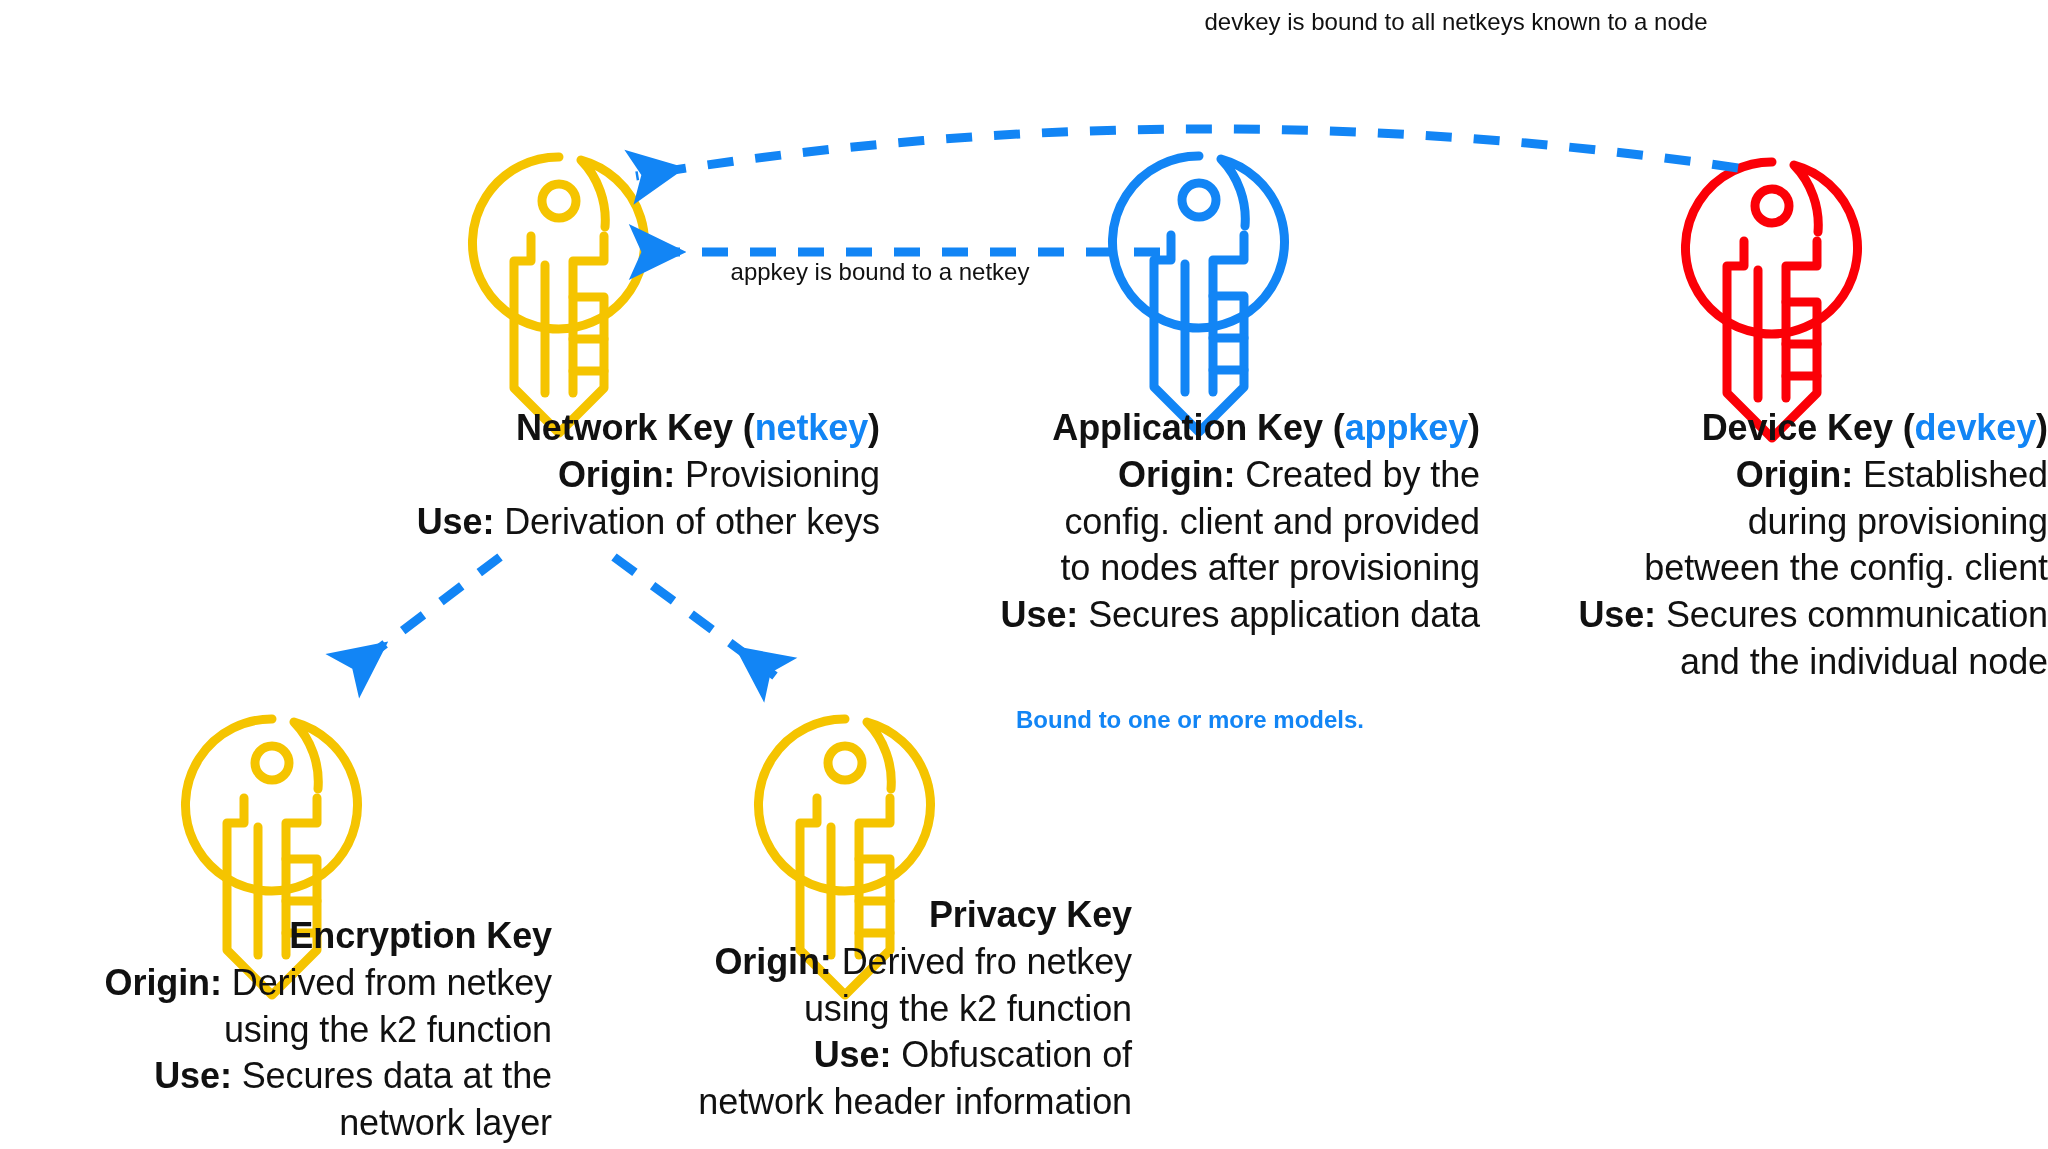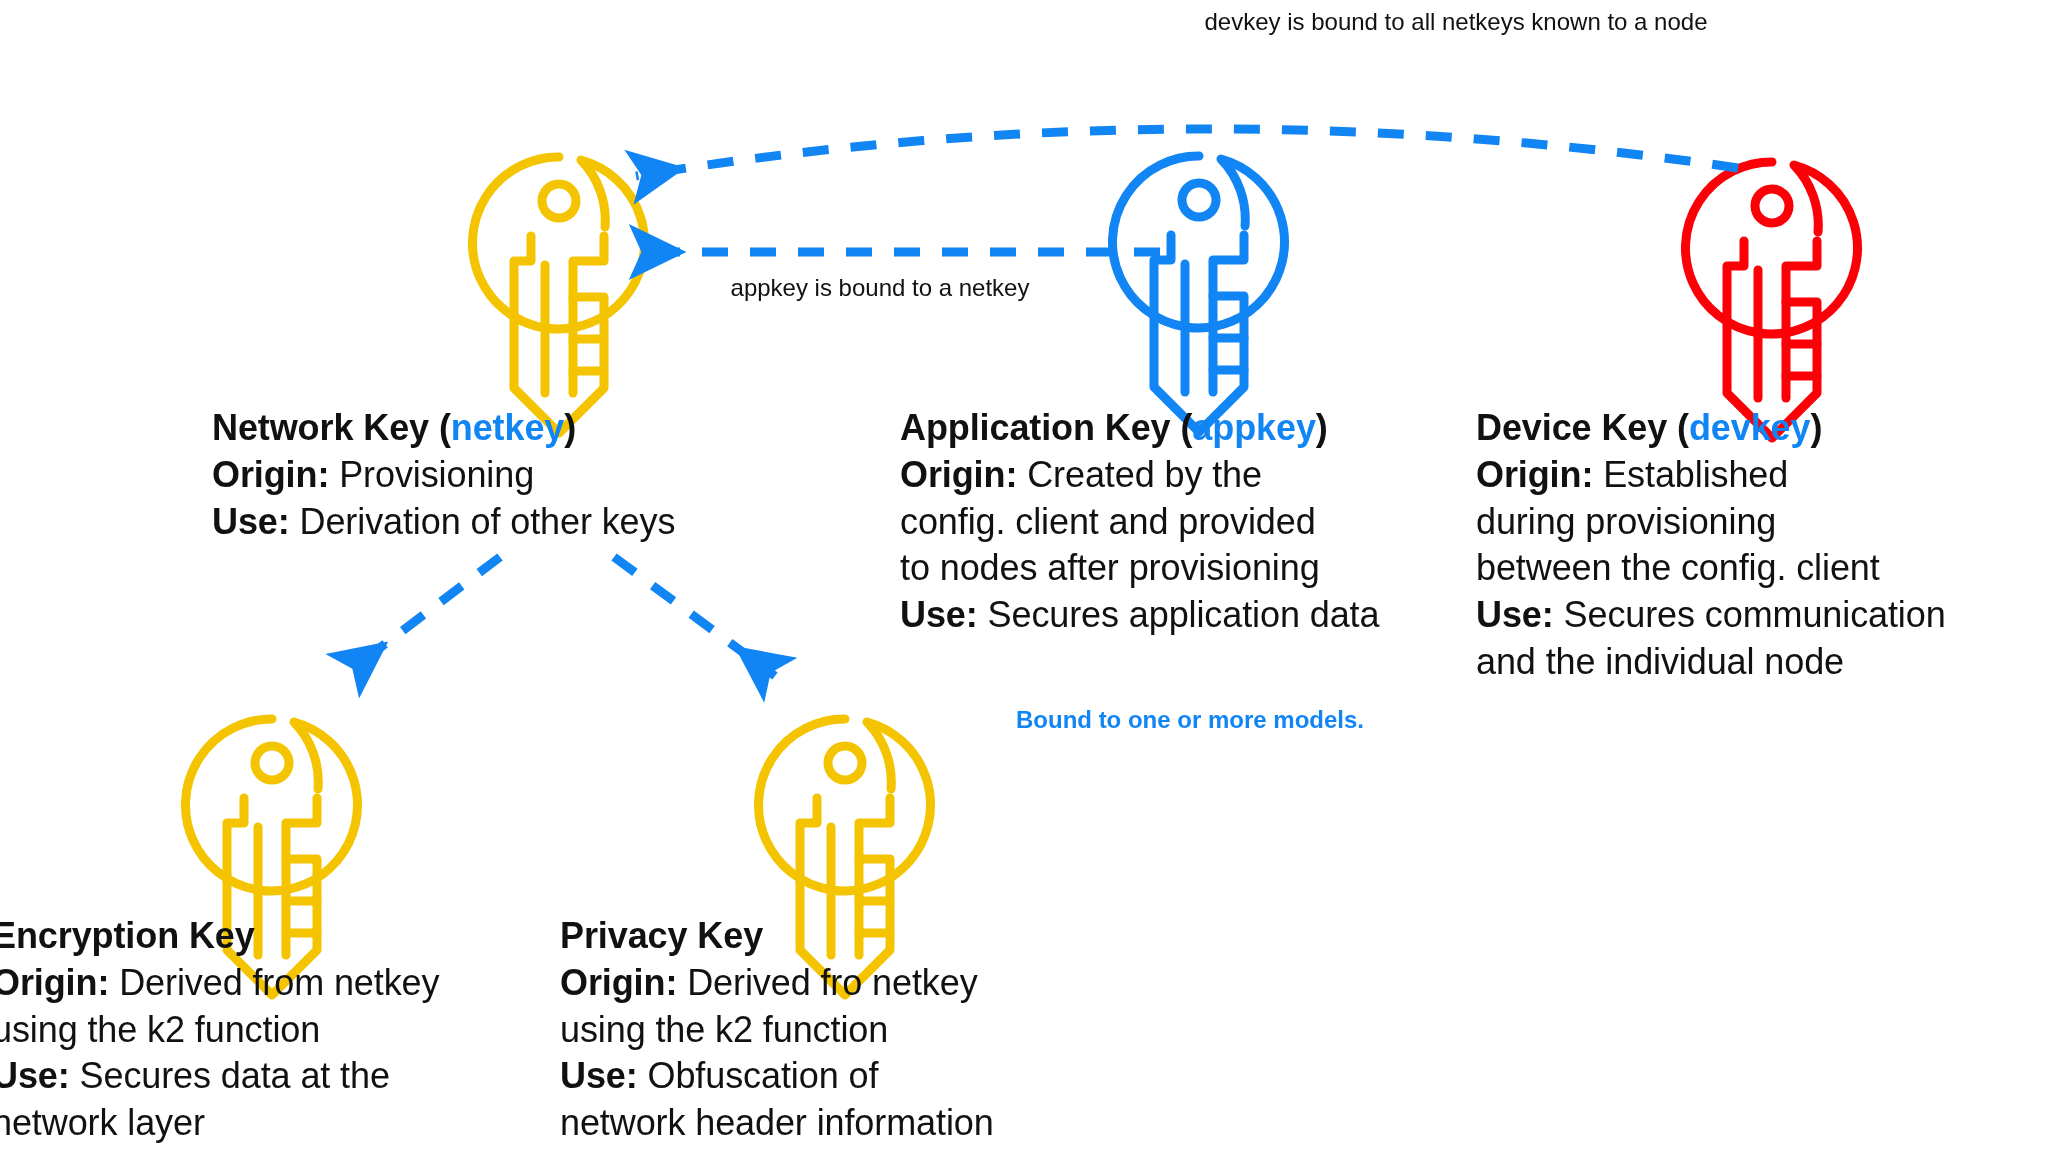--- a/index.html
+++ b/index.html
@@ -67,7 +67,7 @@
 
   
   #note-devkey   { left: 1106px; top: 6px;   width: 700px; }
-  #note-appkey   { left: 560px;  top: 272px; width: 640px; }
+  #note-appkey   { left: 560px;  top: 256px; width: 640px; }
 
   #block-netkey  { left: 212px;  top: 405px; width: 668px; }
   #block-appkey  { left: 900px;  top: 405px; width: 580px; }

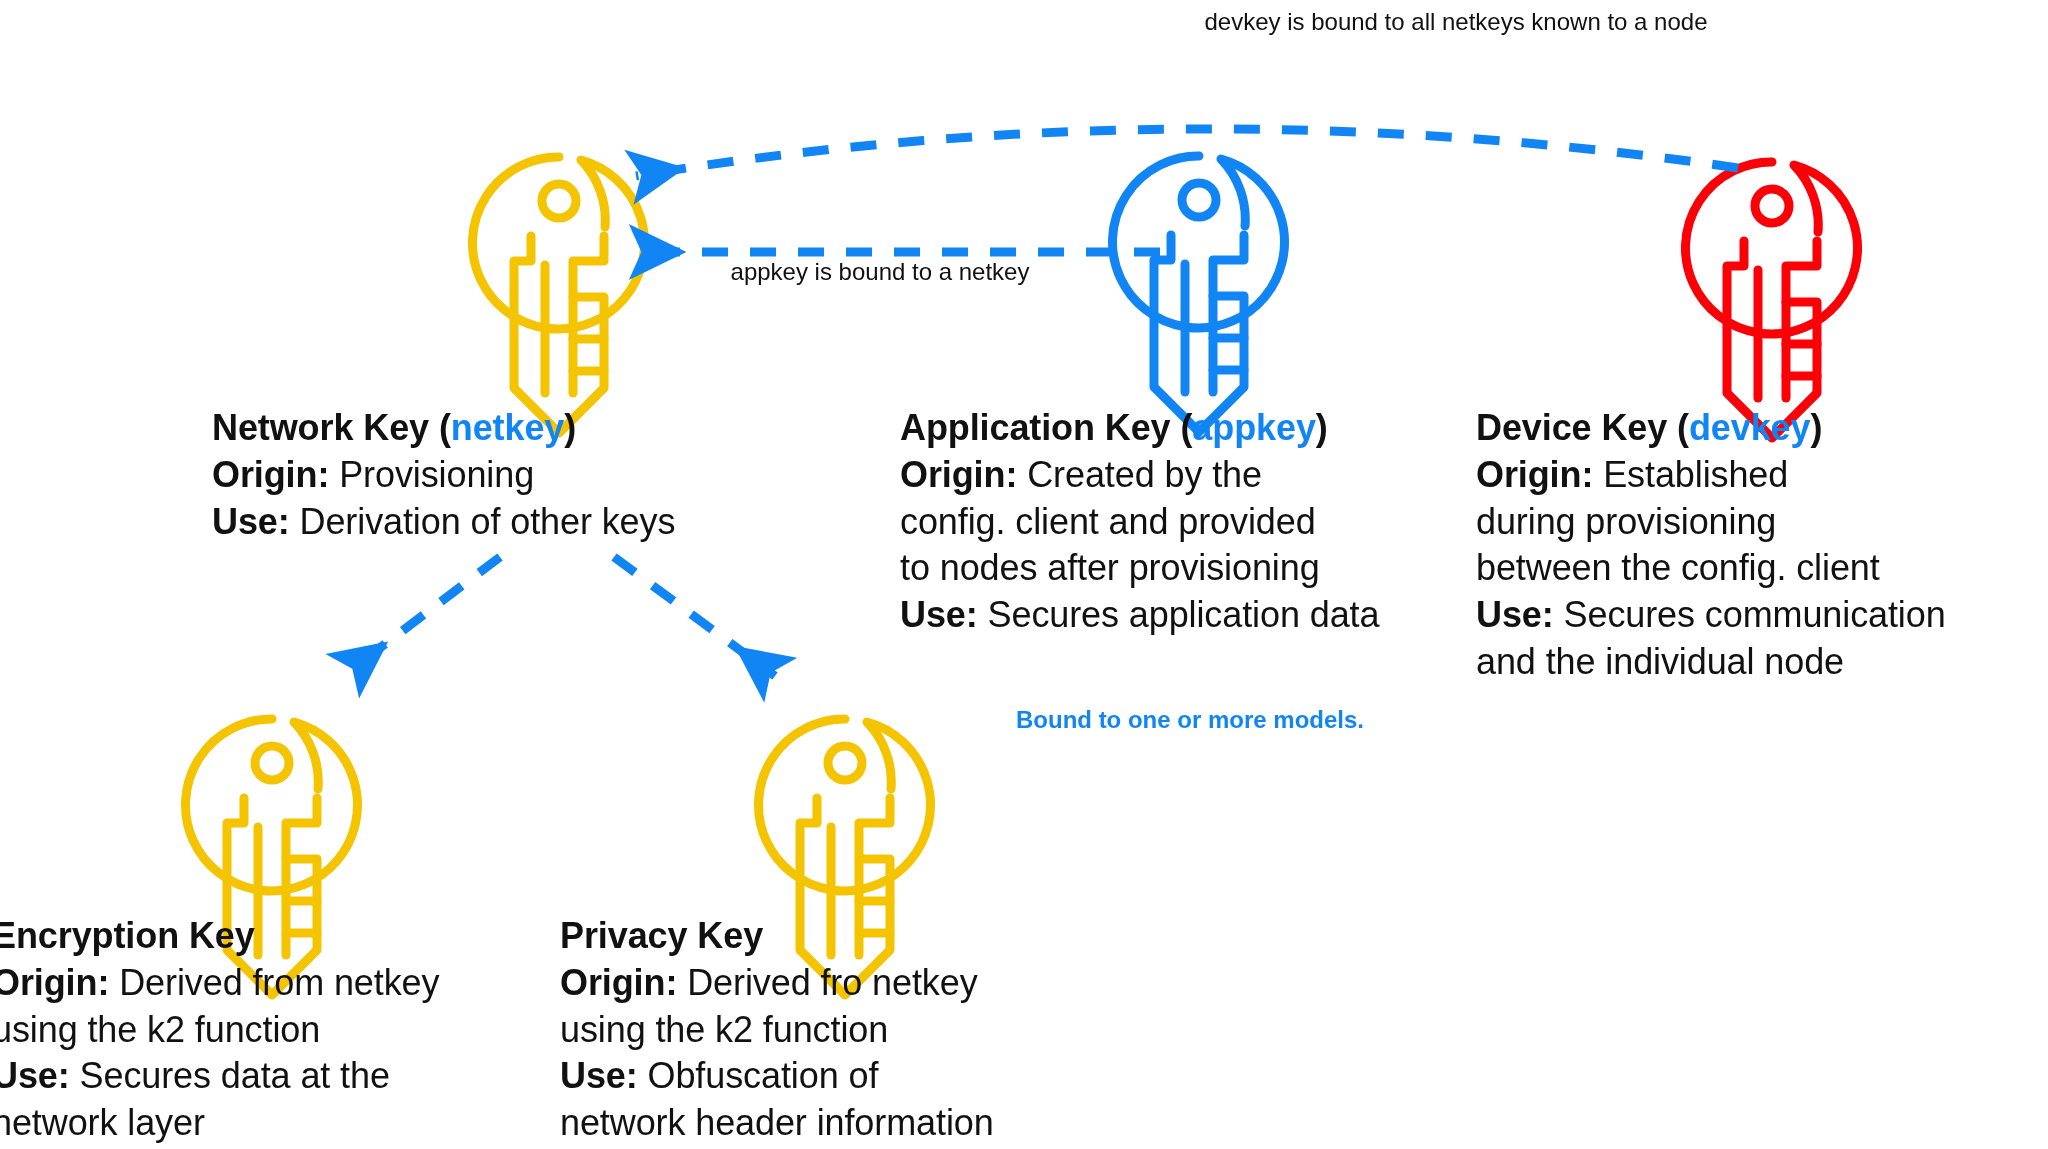--- a/index.html
+++ b/index.html
@@ -32,7 +32,7 @@
   
   .txtblock {
     position: absolute;
-    text-align: left;
+    text-align: right;
     line-height: 1.30;
     color: #111111;
     font-size: 36px;

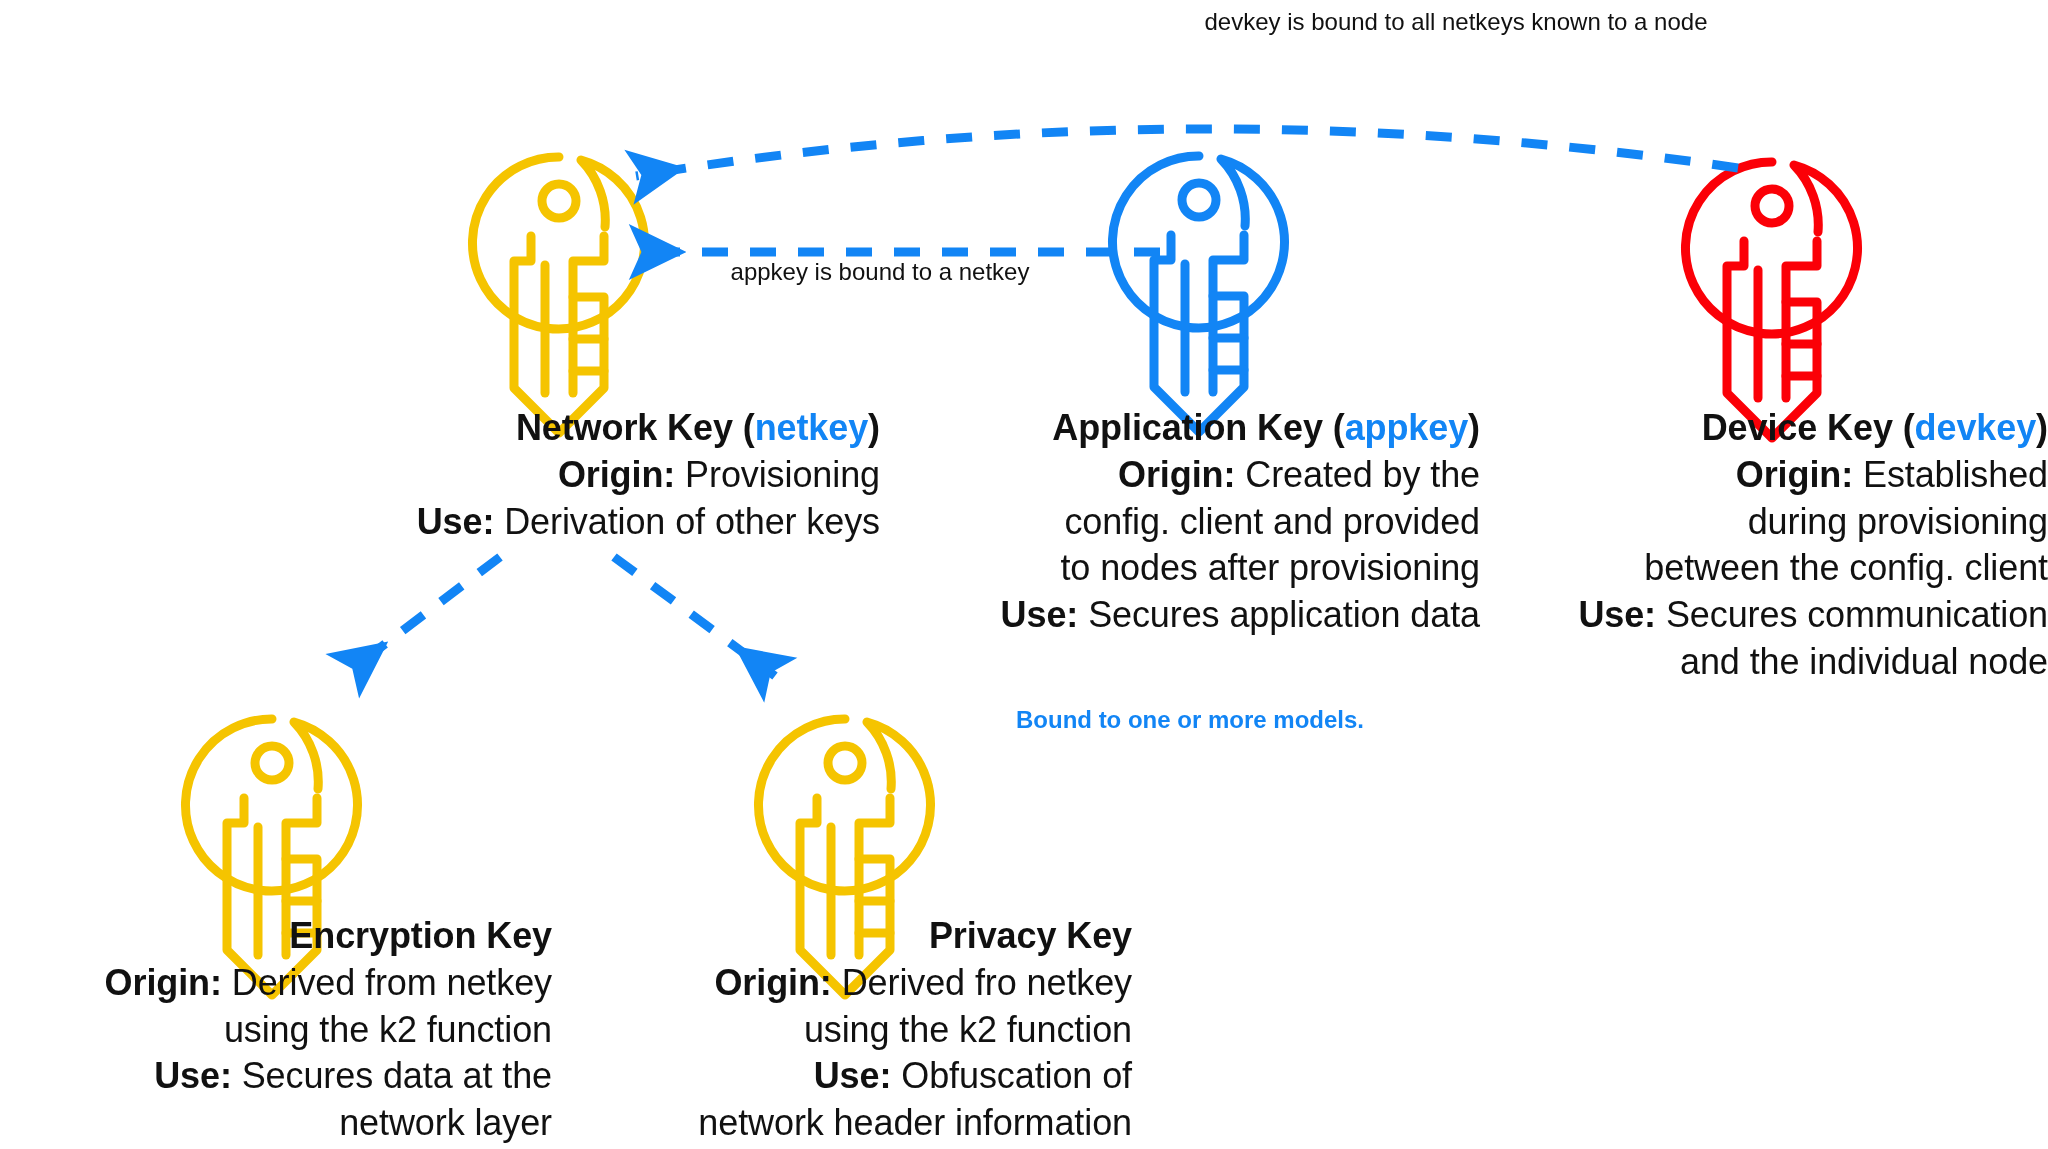--- a/index.html
+++ b/index.html
@@ -73,7 +73,7 @@
   #block-appkey  { left: 900px;  top: 405px; width: 580px; }
   #block-devkey  { left: 1476px; top: 405px; width: 572px; }
   #block-encryptionkey { left: -8px;  top: 913px; width: 560px; }
-  #block-privacykey    { left: 560px; top: 913px; width: 572px; }
+  #block-privacykey    { left: 560px; top: 892px; width: 572px; }
 
   #note-models   { left: 952px;  top: 704px; width: 476px; }
 </style>

